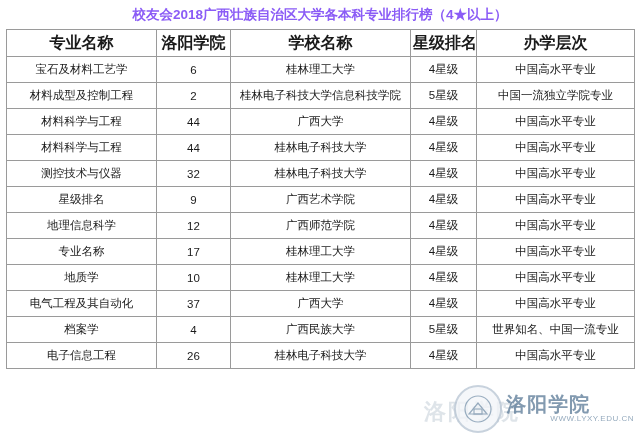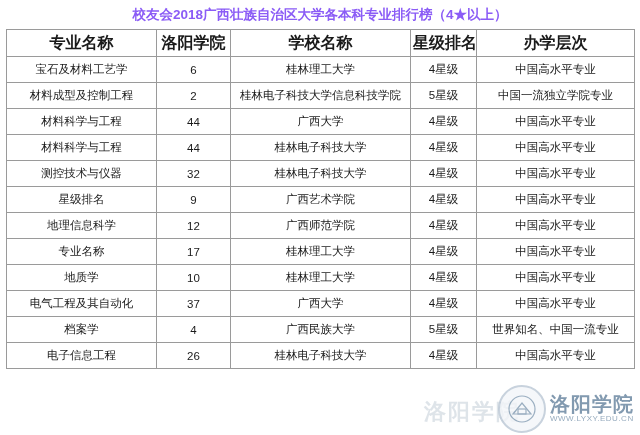--- a/index.html
+++ b/index.html
@@ -99,6 +99,7 @@
     color: #5a7b99;
     opacity: 0.7;
     letter-spacing: 0.5px;
+    margin-left: 44px;
   }
   .wm-ghost {
     position: absolute;

